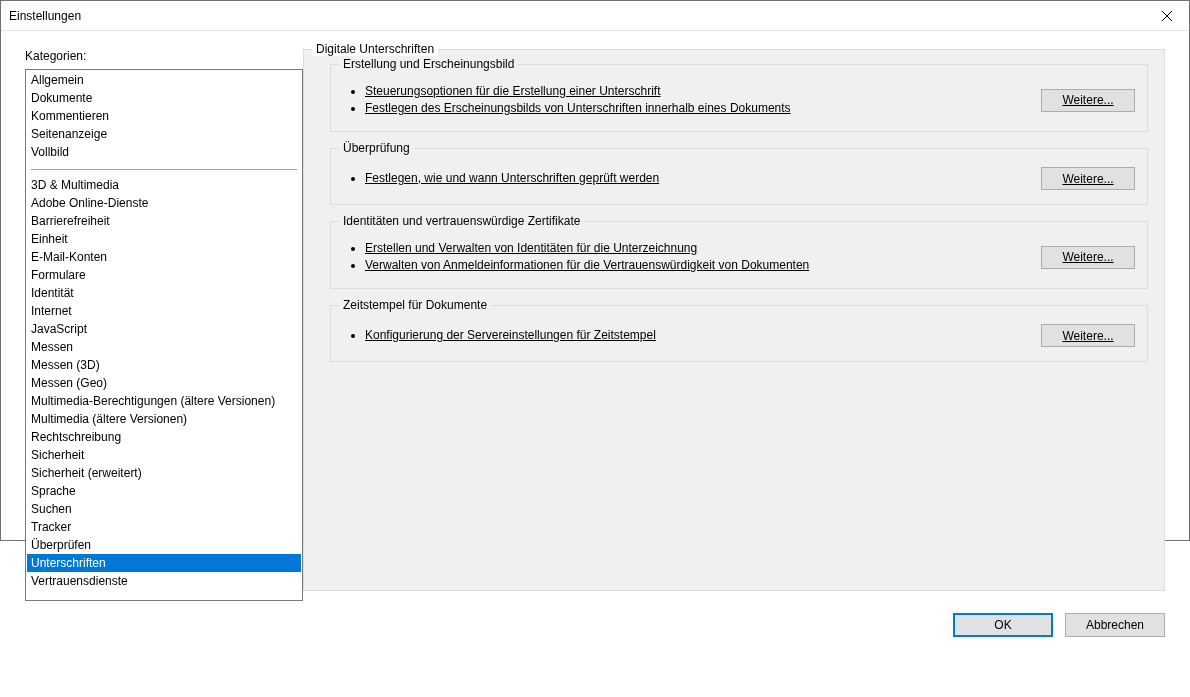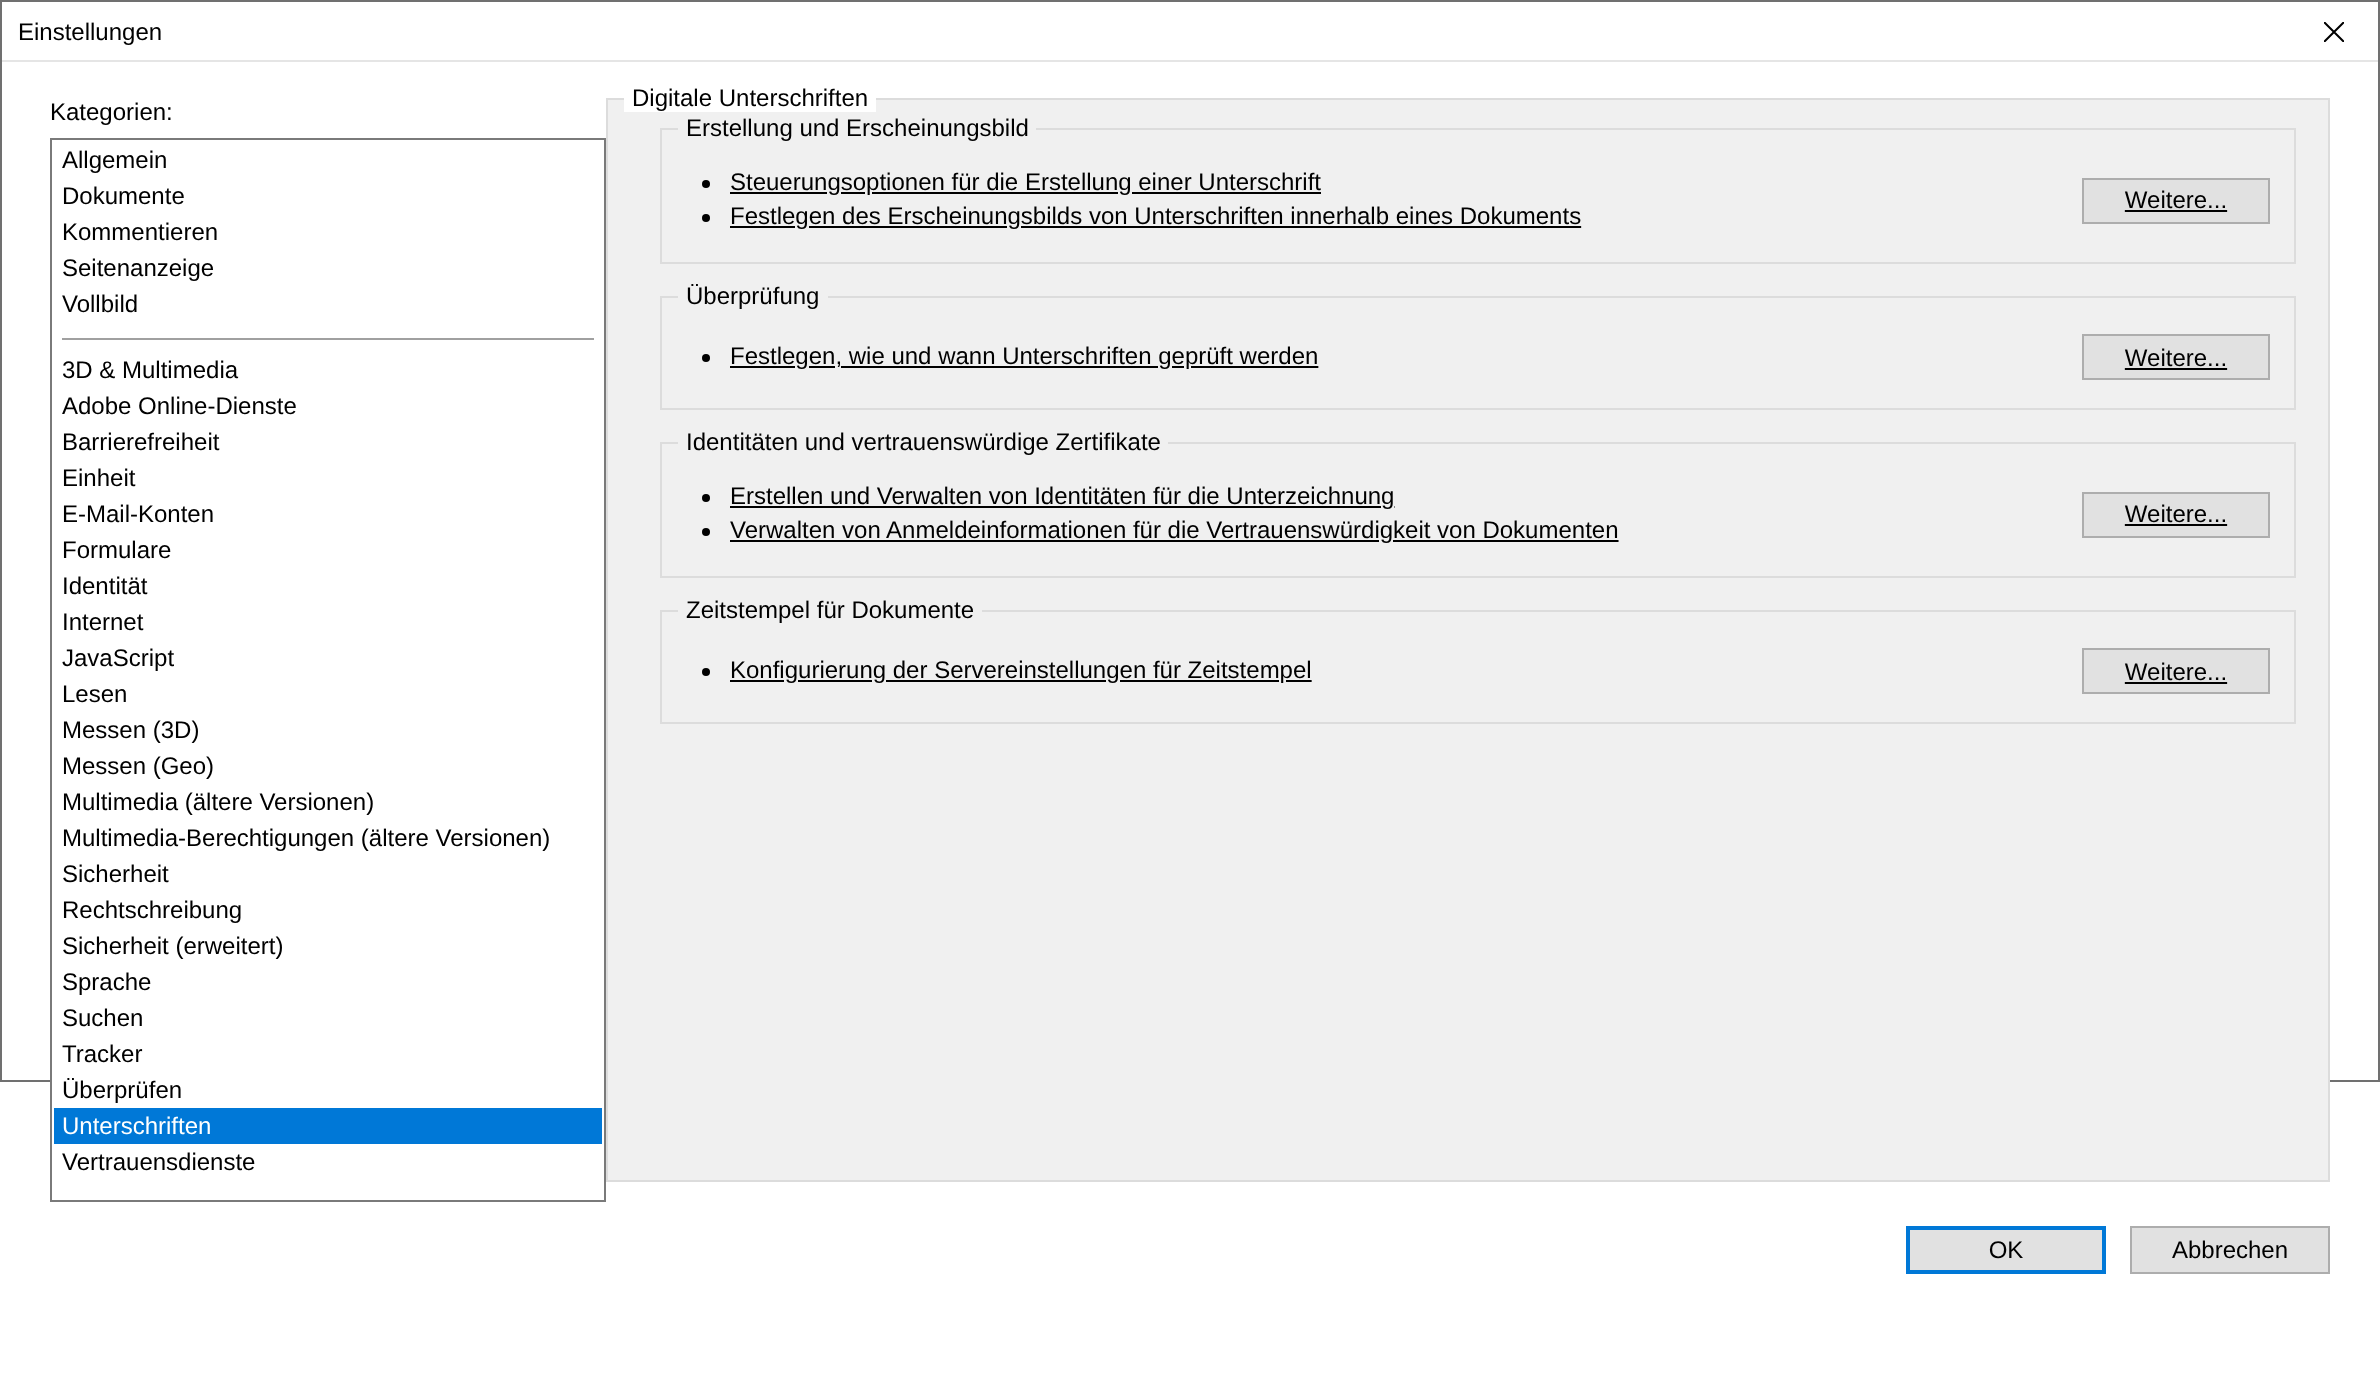--- a/index.html
+++ b/index.html
@@ -172,7 +172,7 @@
             <div class="cat-item">Identität</div>
             <div class="cat-item">Internet</div>
             <div class="cat-item">JavaScript</div>
-            <div class="cat-item">Lesen</div>
+            <div class="cat-item">Messen</div>
             <div class="cat-item">Messen (3D)</div>
             <div class="cat-item">Messen (Geo)</div>
             <div class="cat-item">Multimedia (ältere Versionen)</div>

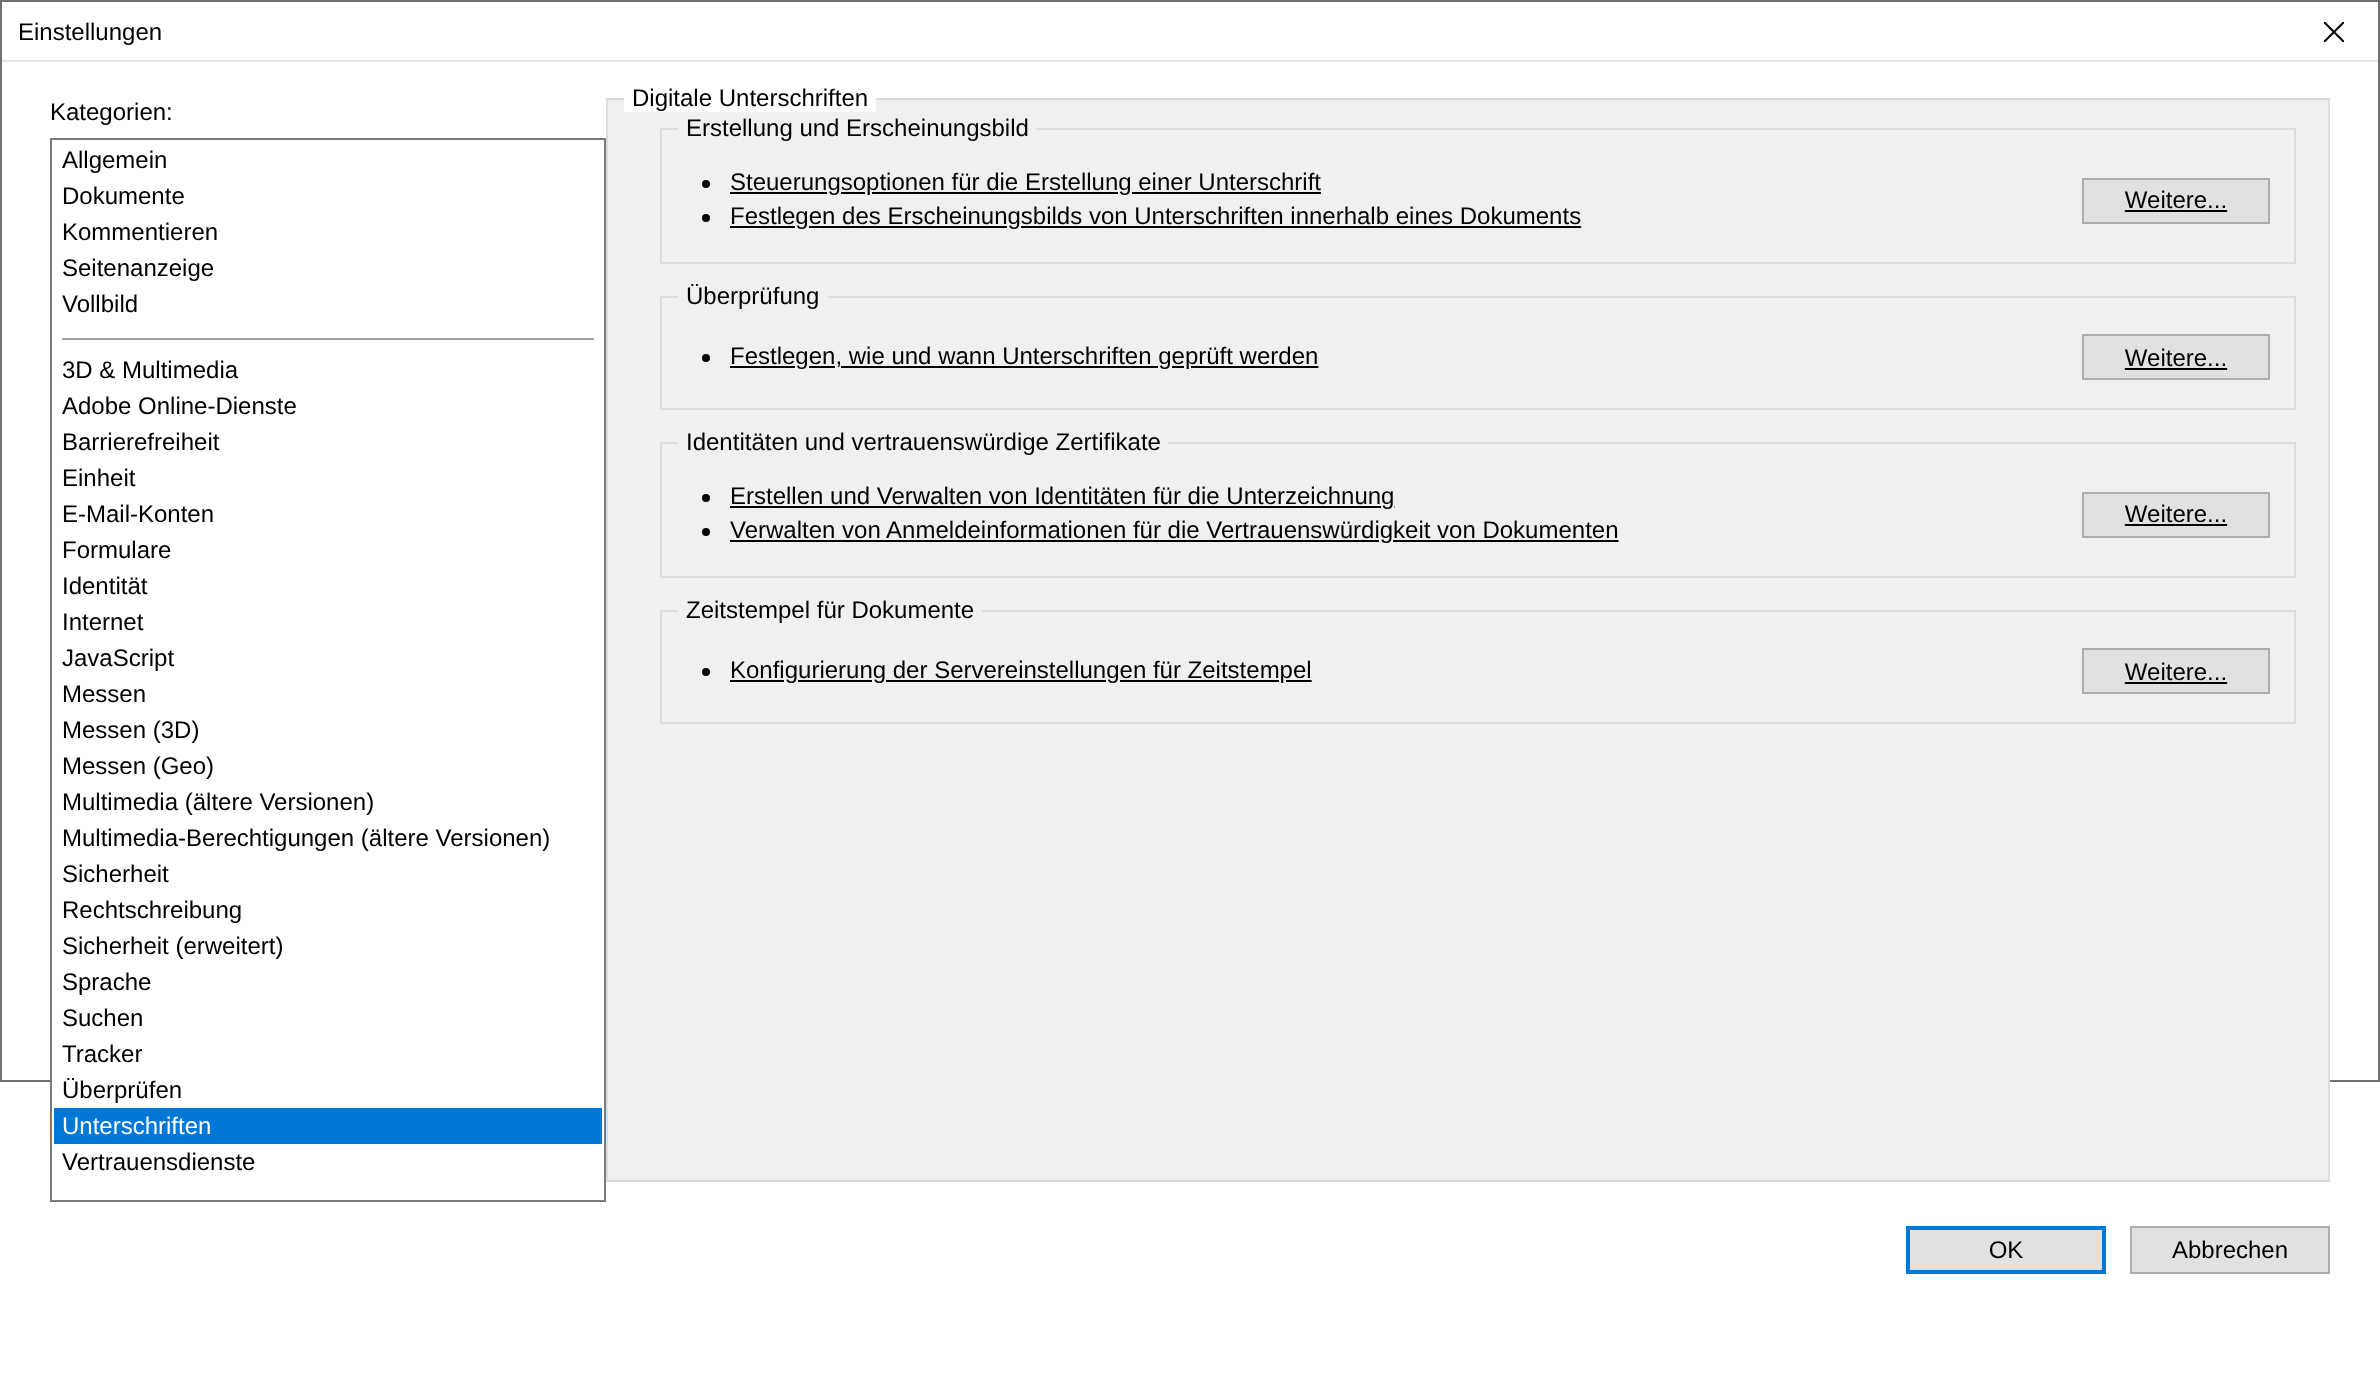--- a/index.html
+++ b/index.html
@@ -175,8 +175,8 @@
             <div class="cat-item">Messen</div>
             <div class="cat-item">Messen (3D)</div>
             <div class="cat-item">Messen (Geo)</div>
+            <div class="cat-item">Multimedia-Berechtigungen (ältere Versionen)</div>
             <div class="cat-item">Multimedia (ältere Versionen)</div>
-            <div class="cat-item">Multimedia-Berechtigungen (ältere Versionen)</div>
             <div class="cat-item">Sicherheit</div>
             <div class="cat-item">Rechtschreibung</div>
             <div class="cat-item">Sicherheit (erweitert)</div>

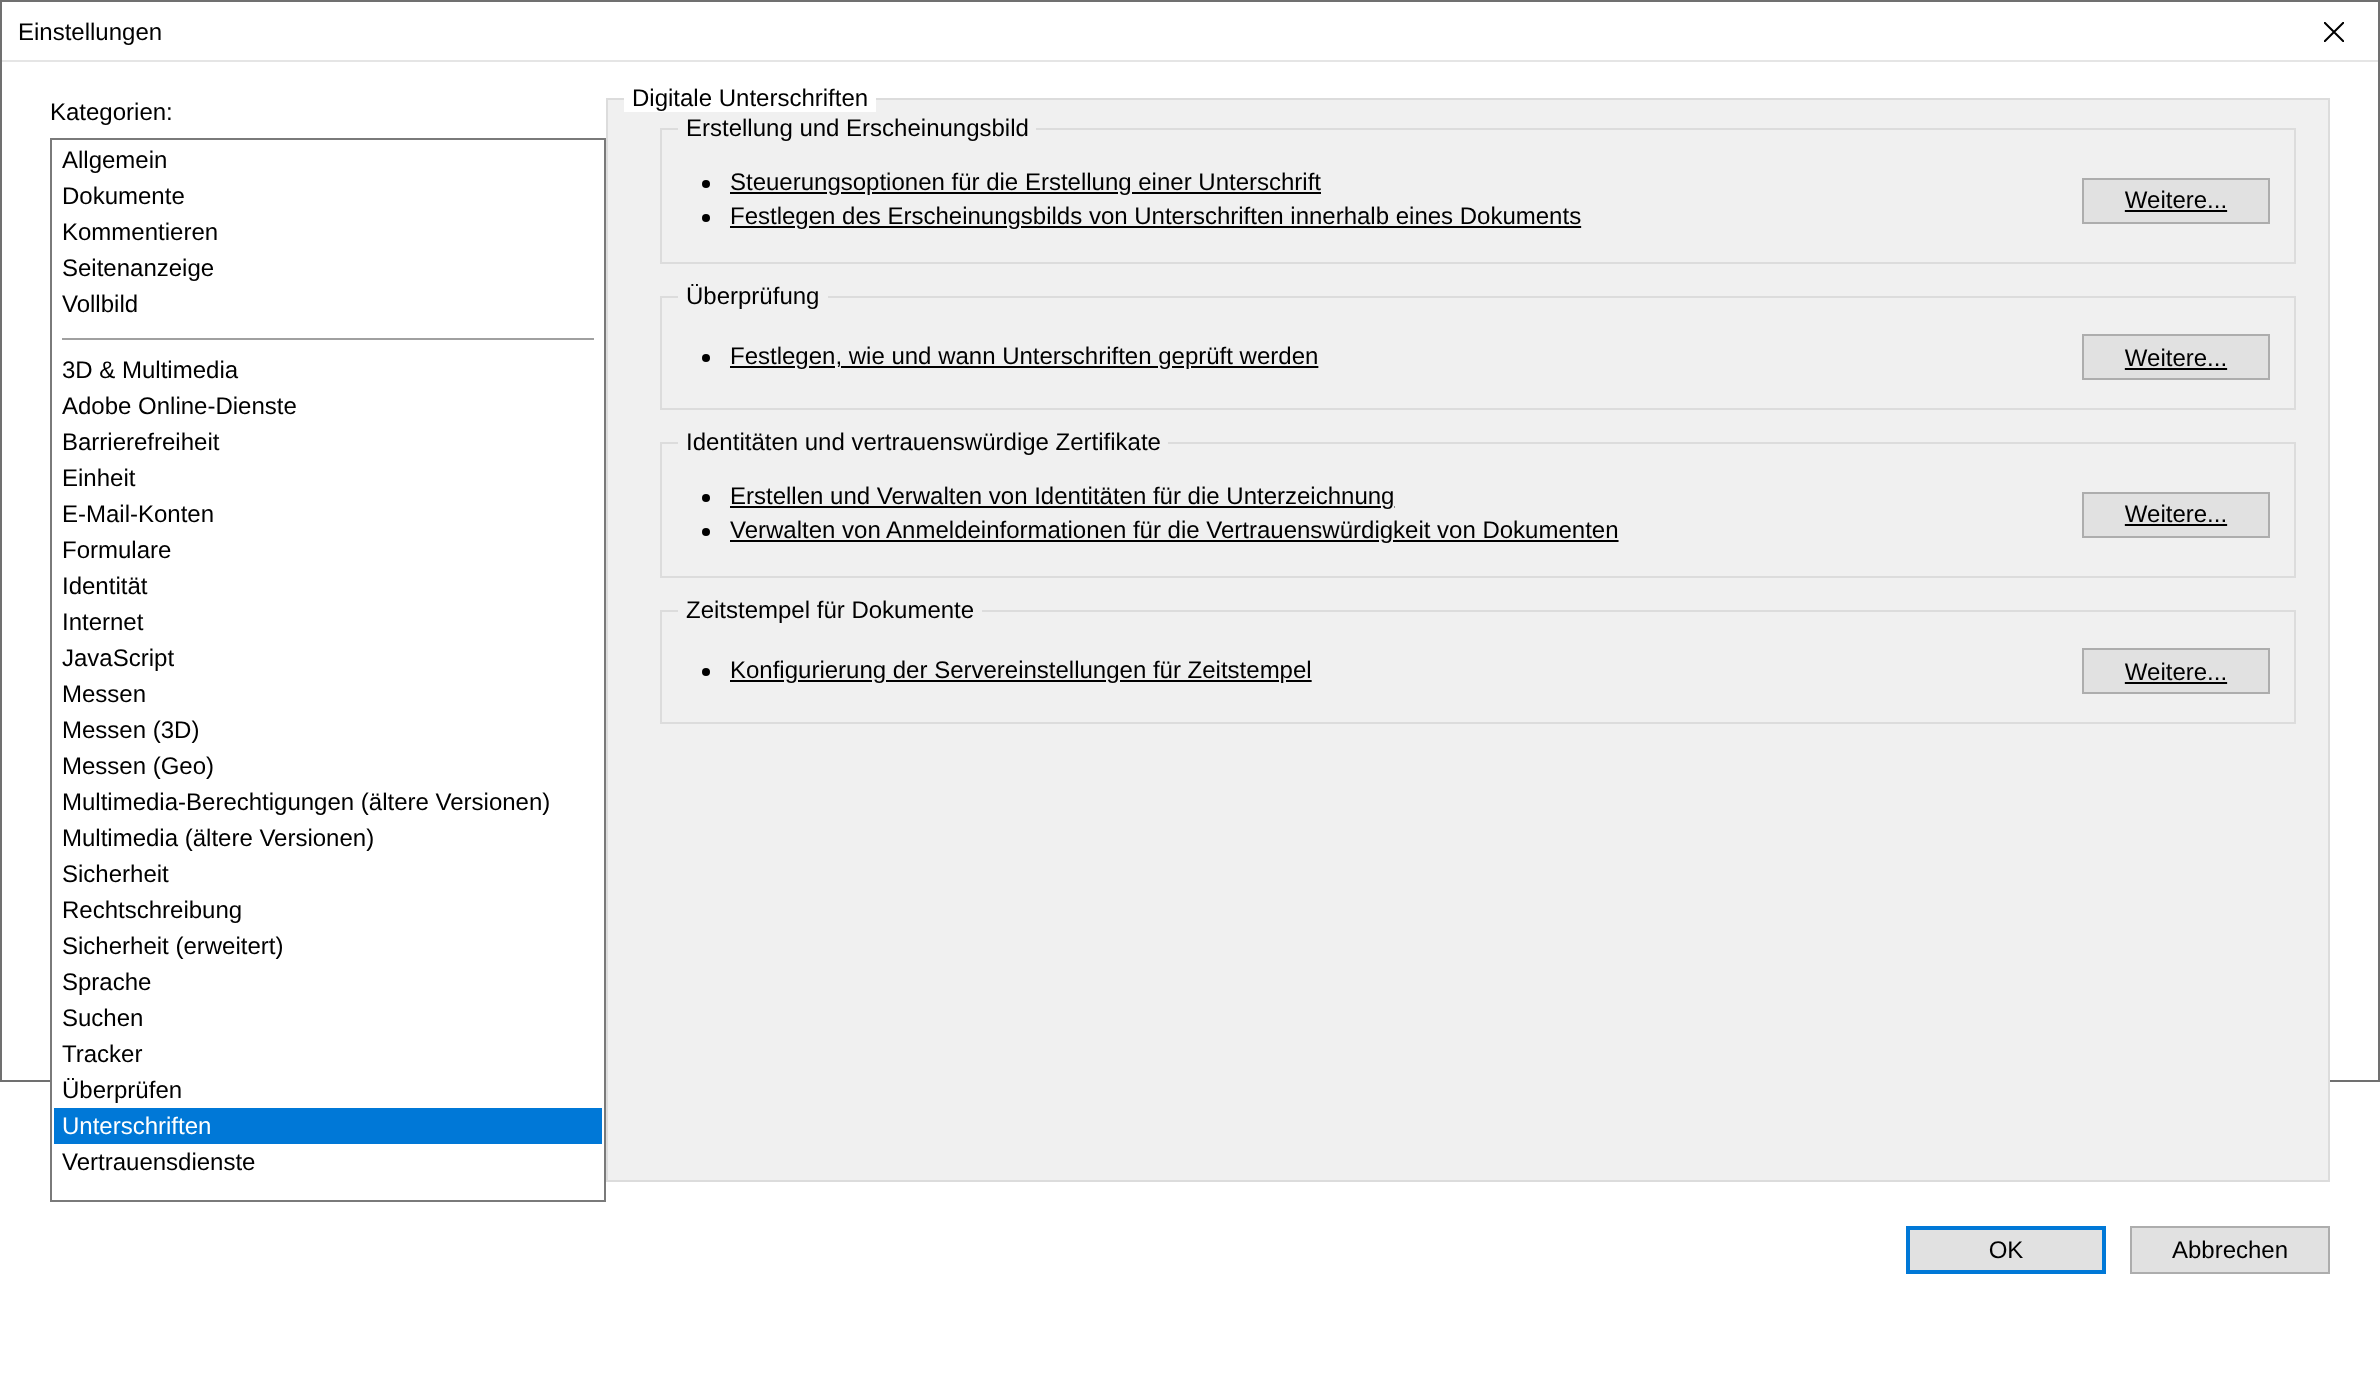--- a/index.html
+++ b/index.html
@@ -177,8 +177,8 @@
             <div class="cat-item">Messen (Geo)</div>
             <div class="cat-item">Multimedia-Berechtigungen (ältere Versionen)</div>
             <div class="cat-item">Multimedia (ältere Versionen)</div>
+            <div class="cat-item">Rechtschreibung</div>
             <div class="cat-item">Sicherheit</div>
-            <div class="cat-item">Rechtschreibung</div>
             <div class="cat-item">Sicherheit (erweitert)</div>
             <div class="cat-item">Sprache</div>
             <div class="cat-item">Suchen</div>

